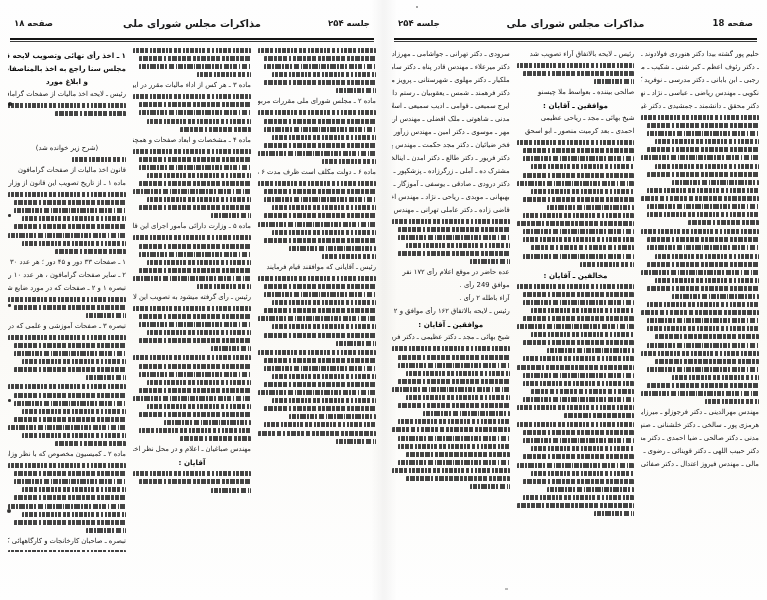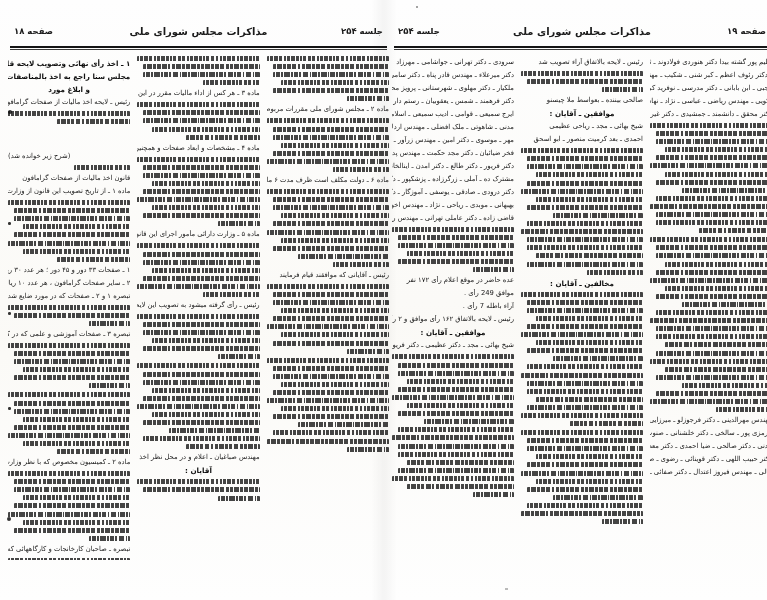--- a/index.html
+++ b/index.html
@@ -15,7 +15,7 @@
       linear-gradient(180deg, rgba(255,255,255,0) 0%, rgba(248,246,240,.55) 55%, rgba(255,255,255,0) 100%),
       #fefefe;
   }
-  .page{position:absolute;top:12px;height:588px;width:383px;overflow:hidden;padding-left:13px;}
+  .page{position:absolute;top:4px;height:588px;width:383px;overflow:hidden;}
   #page-left{left:0;width:384px;}   
   #page-right{left:384px;width:383px;} 
 

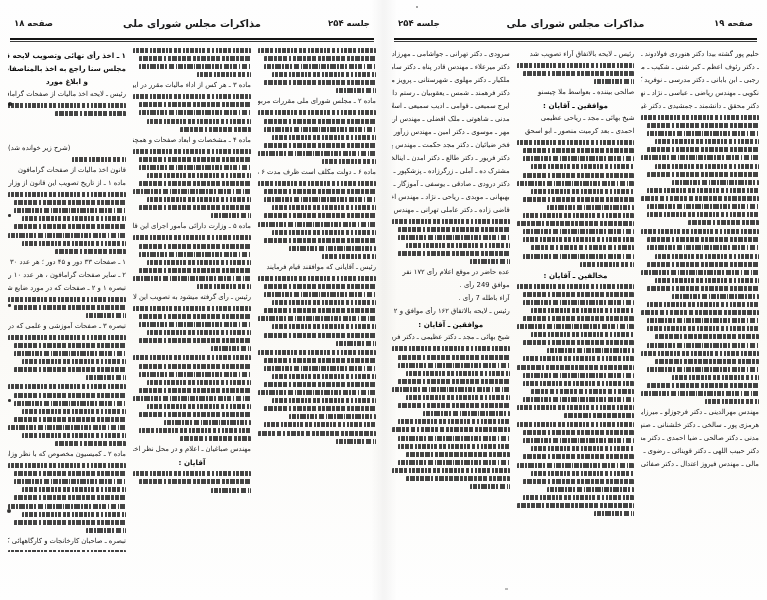--- a/index.html
+++ b/index.html
@@ -378,7 +378,7 @@
   <div class="hdr">
     <span class="cell l">جلسه ۲۵۴</span>
     <span class="cell mid">مذاکرات مجلس شورای ملی</span>
-    <span class="cell r">صفحه ۱۹</span>
+    <span class="cell r">صفحه 18</span>
   </div>
   <div class="rule"></div>
   <div class="rule thin"></div>

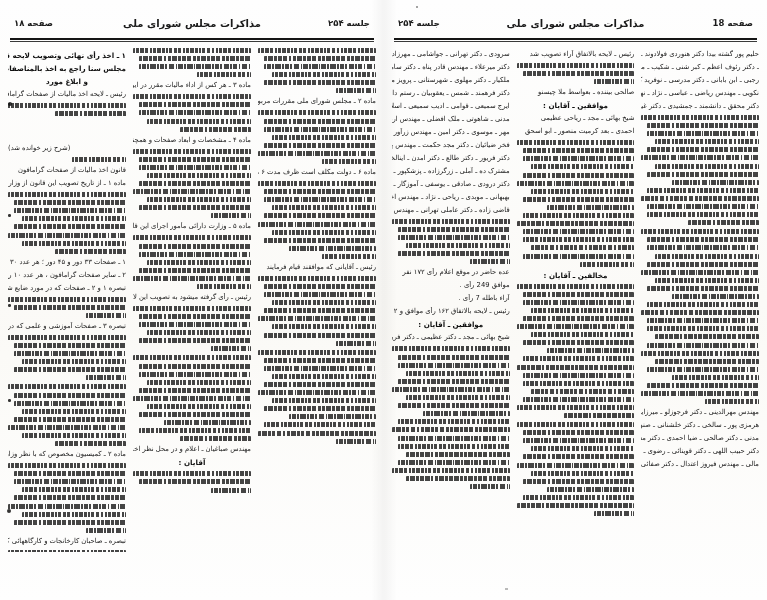--- a/index.html
+++ b/index.html
@@ -58,7 +58,7 @@
   .head.ctr{text-align:center;}
   .sub{font-size:6.8px;color:#181818;line-height:9px;margin:2px 0 3px 0;
        white-space:nowrap;overflow:hidden;}
-  .sub.ctr{text-align:left;margin-top:28px;}
+  .sub.ctr{text-align:center;margin-top:28px;}
 
   
   .dot{position:absolute;width:4px;height:4px;border-radius:50%;background:#111;opacity:.85;}

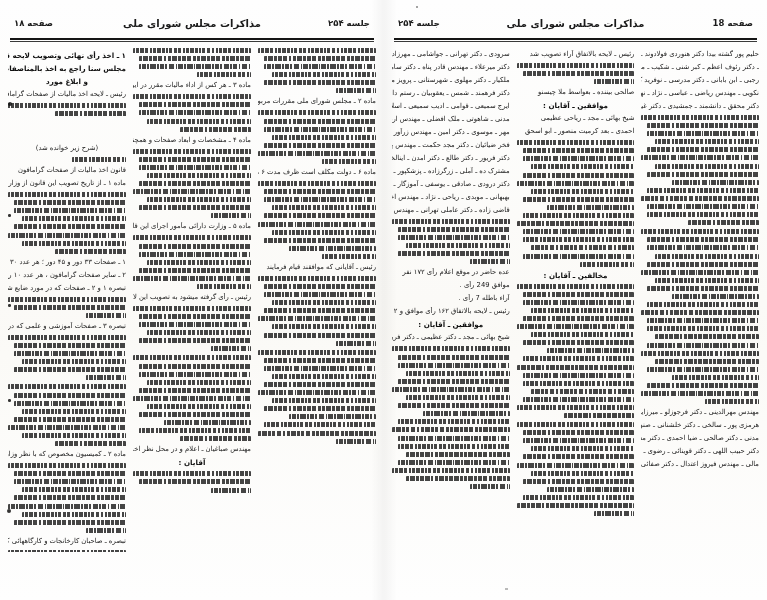--- a/index.html
+++ b/index.html
@@ -441,7 +441,7 @@
           <div class="sub">موافق 249 رأی .</div>
         </div>
         <div class="blk">
-          <div class="sub">آراء باطله 7 رأی .</div>
+          <div class="sub">آراء باطله ۲ رأی .</div>
         </div>
         <div class="blk">
           <div class="sub">رئیس ـ لایحه بالاتفاق ۱۶۲ رأی موافق و ۲ رأی باطله تصویب</div>

